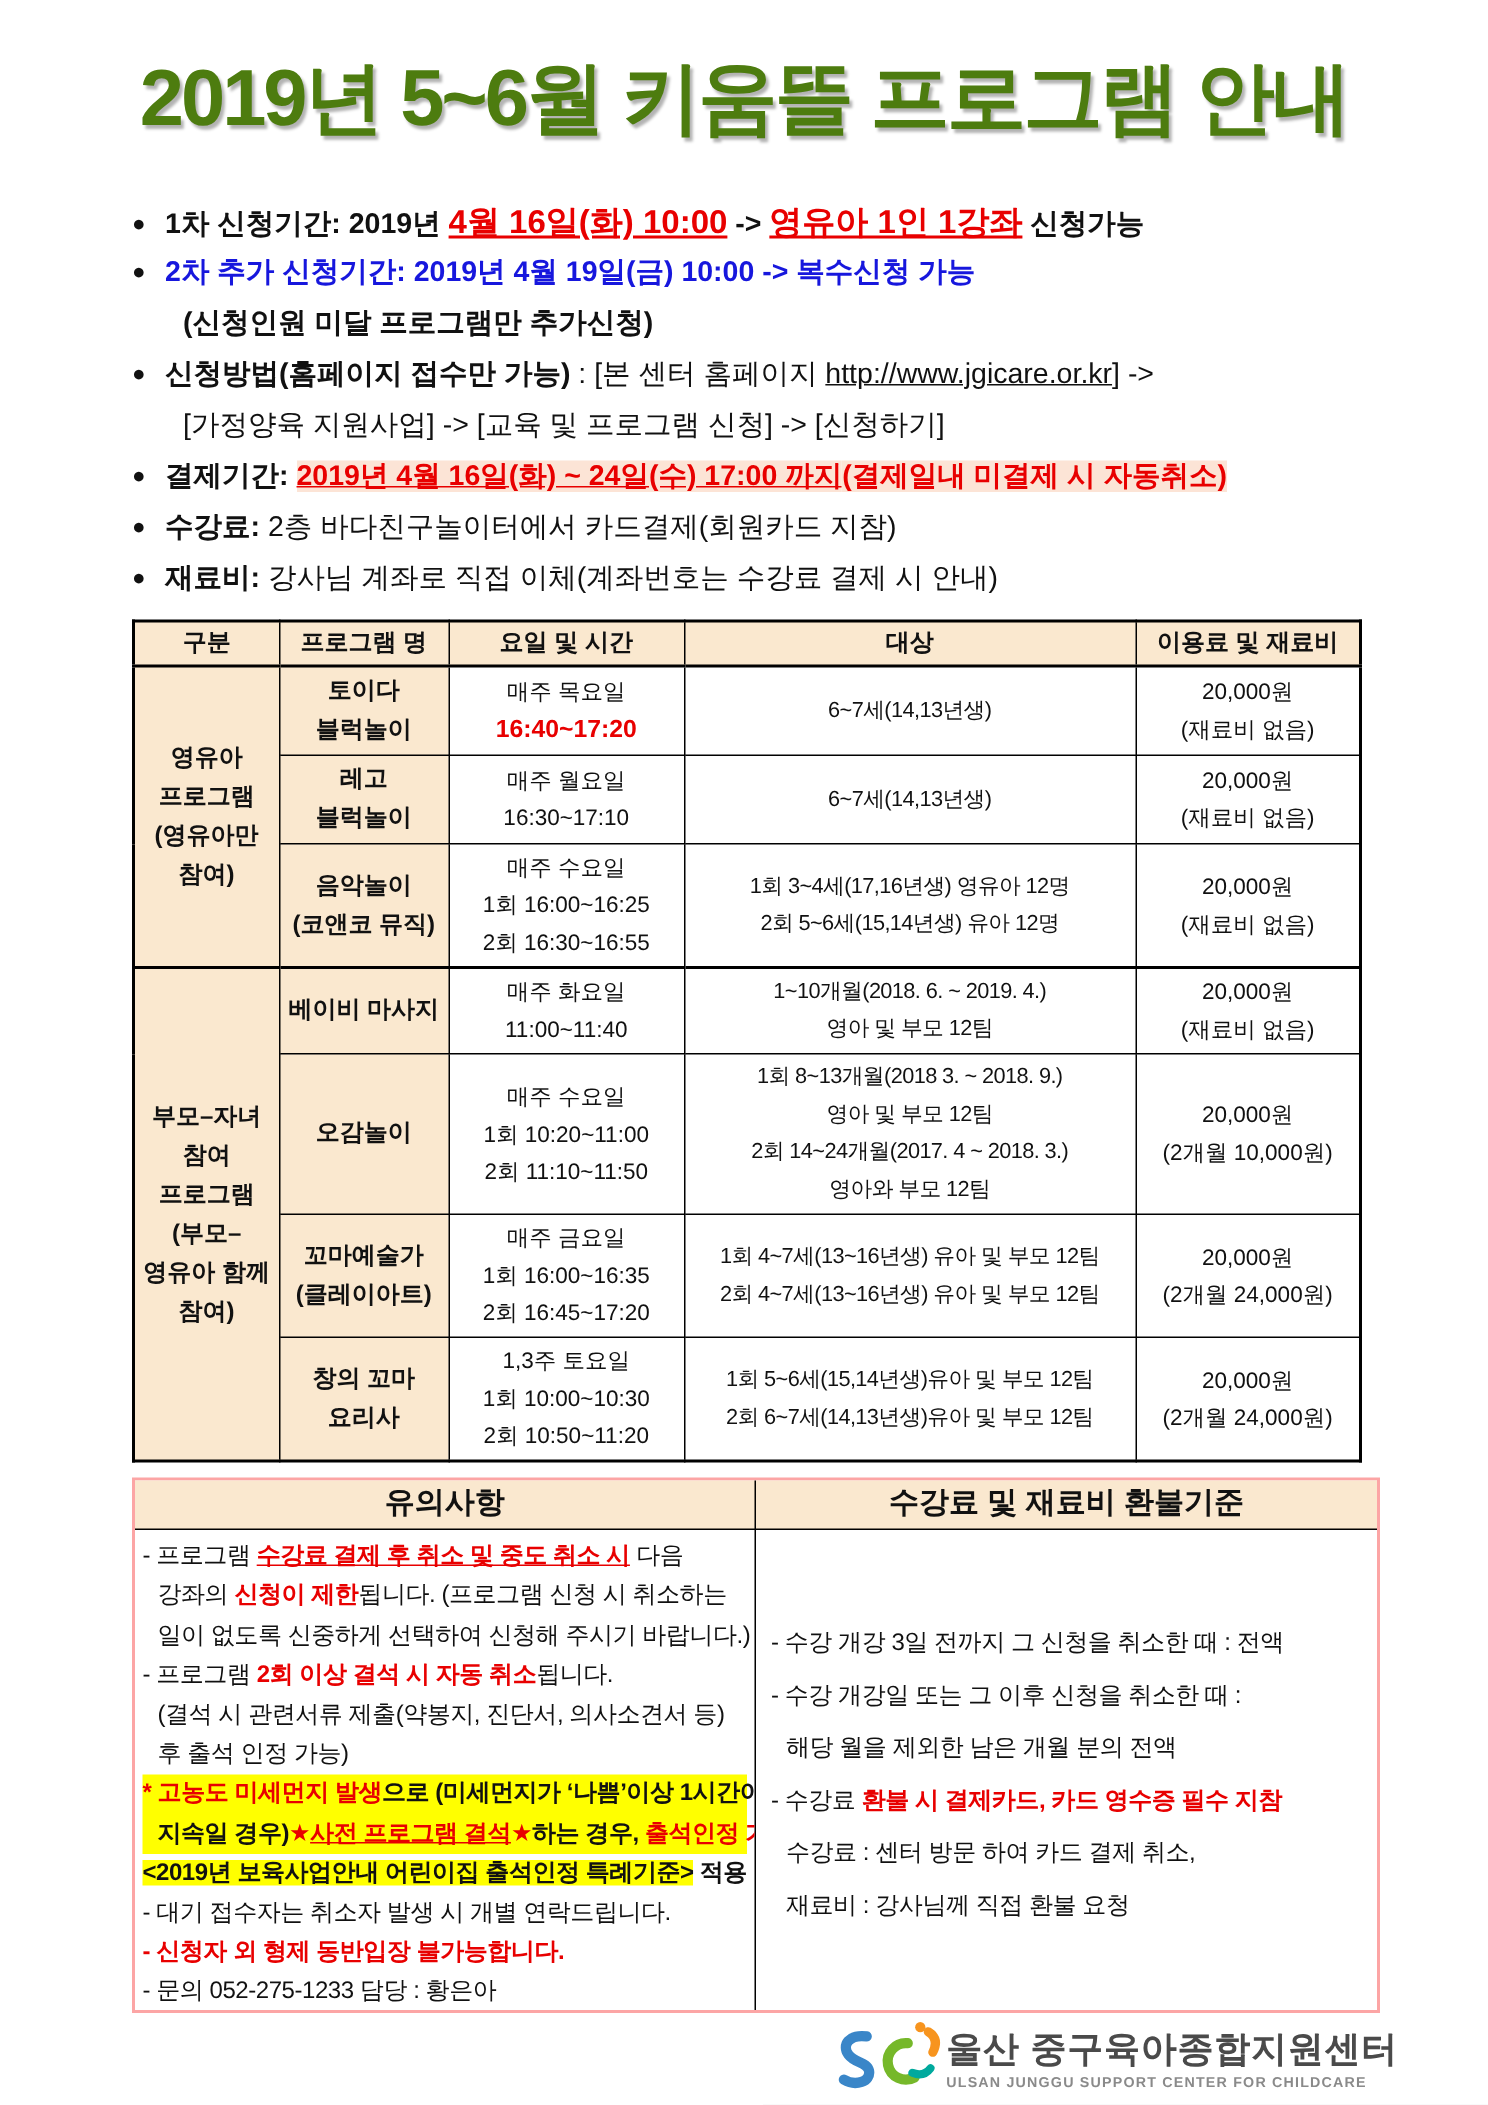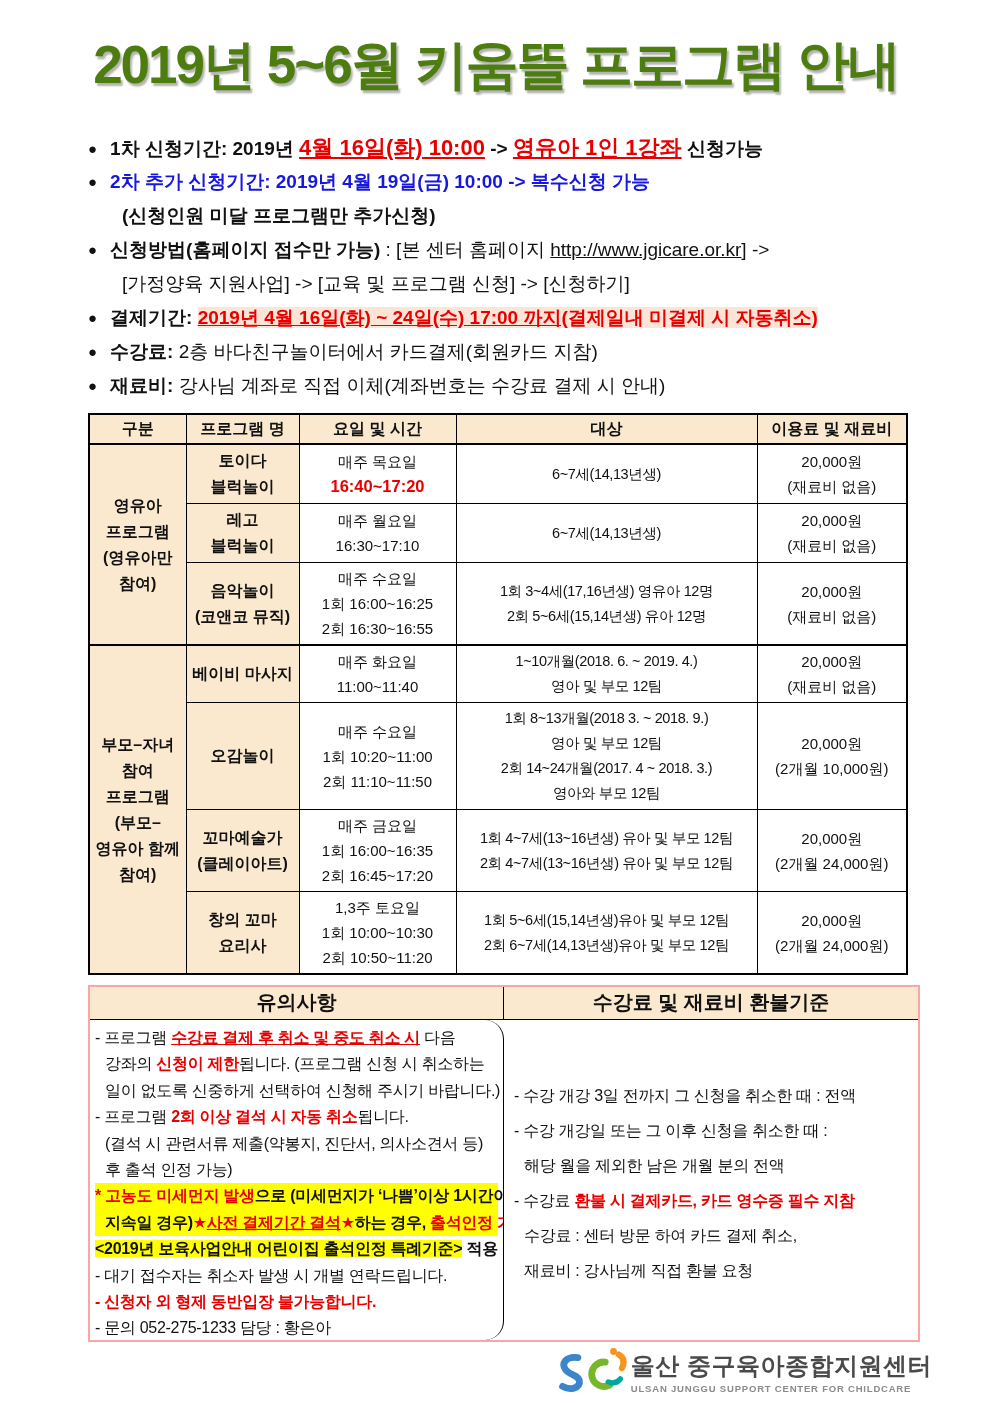--- a/index.html
+++ b/index.html
@@ -45,7 +45,7 @@
            line-height:31px; border-bottom:1px solid #000; }
   .nhead.lft { border-right:1px solid #000; }
   .nbody { padding:5px 5px 0 5px; font-size:16px; letter-spacing:-0.3px; overflow:hidden; }
-  .nbody.lft { border-right:1px solid #000;border-radius:19px; }
+  .nbody.lft { border-right:1px solid #000; }
   .nbody.lft .line { line-height:26.4px; white-space:nowrap; }
   .nbody.rgt { display:flex; flex-direction:column; justify-content:center; padding-left:10px; }
   .nbody.rgt .line { line-height:35px; white-space:nowrap; }

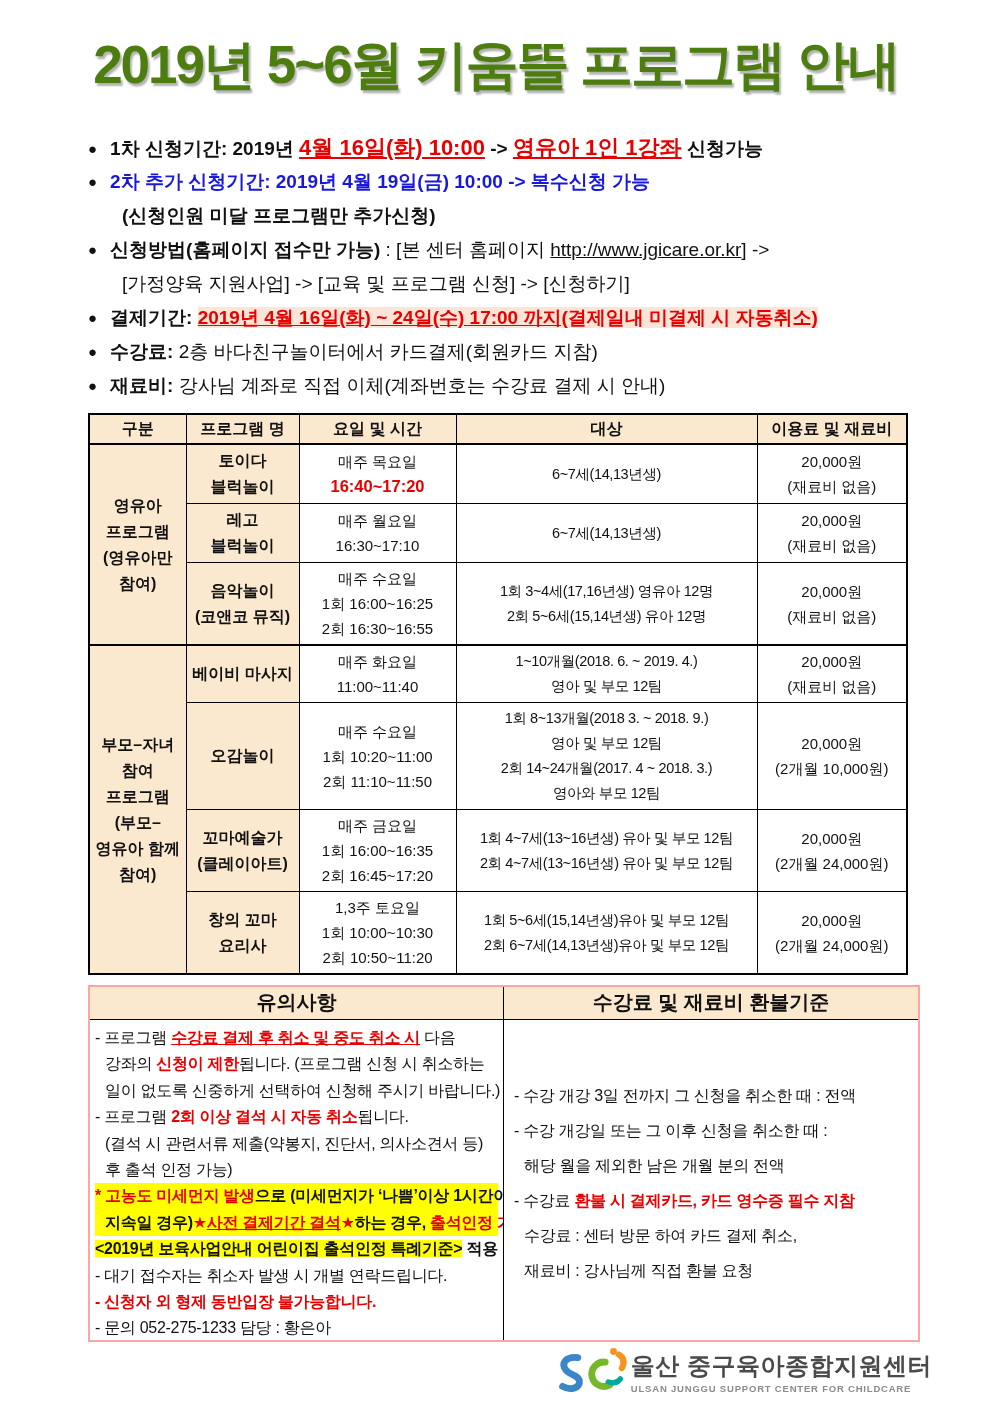--- a/index.html
+++ b/index.html
@@ -250,7 +250,7 @@
         <div class="line ind1"><span>(결석 시 관련서류 제출(약봉지, 진단서, 의사소견서 등)</span></div>
         <div class="line ind1"><span>후 출석 인정 가능)</span></div>
         <div class="line hly-line"><span class="b red">* 고농도 미세먼지 발생</span><span class="b">으로 (미세먼지가 ‘나쁨’이상 1시간이상</span></div>
-        <div class="line hly-line ind1"><span class="b">지속일 경우)</span><span class="b red">★</span><span class="b red un">사전 결제기간 결석</span><span class="b red">★</span><span class="b">하는 경우, </span><span class="b red">출석인정 가능</span></div>
+        <div class="line hly-line ind1"><span class="b">지속일 경우)</span><span class="b red">★</span><span class="b red un">사전 프로그램 결석</span><span class="b red">★</span><span class="b">하는 경우, </span><span class="b red">출석인정 가능</span></div>
         <div class="line"><span class="b hly">&lt;2019년 보육사업안내 어린이집 출석인정 특례기준&gt;</span><span class="b"> 적용</span></div>
         <div class="line"><span>- 대기 접수자는 취소자 발생 시 개별 연락드립니다.</span></div>
         <div class="line"><span class="b red">- 신청자 외 형제 동반입장 불가능합니다.</span></div>

